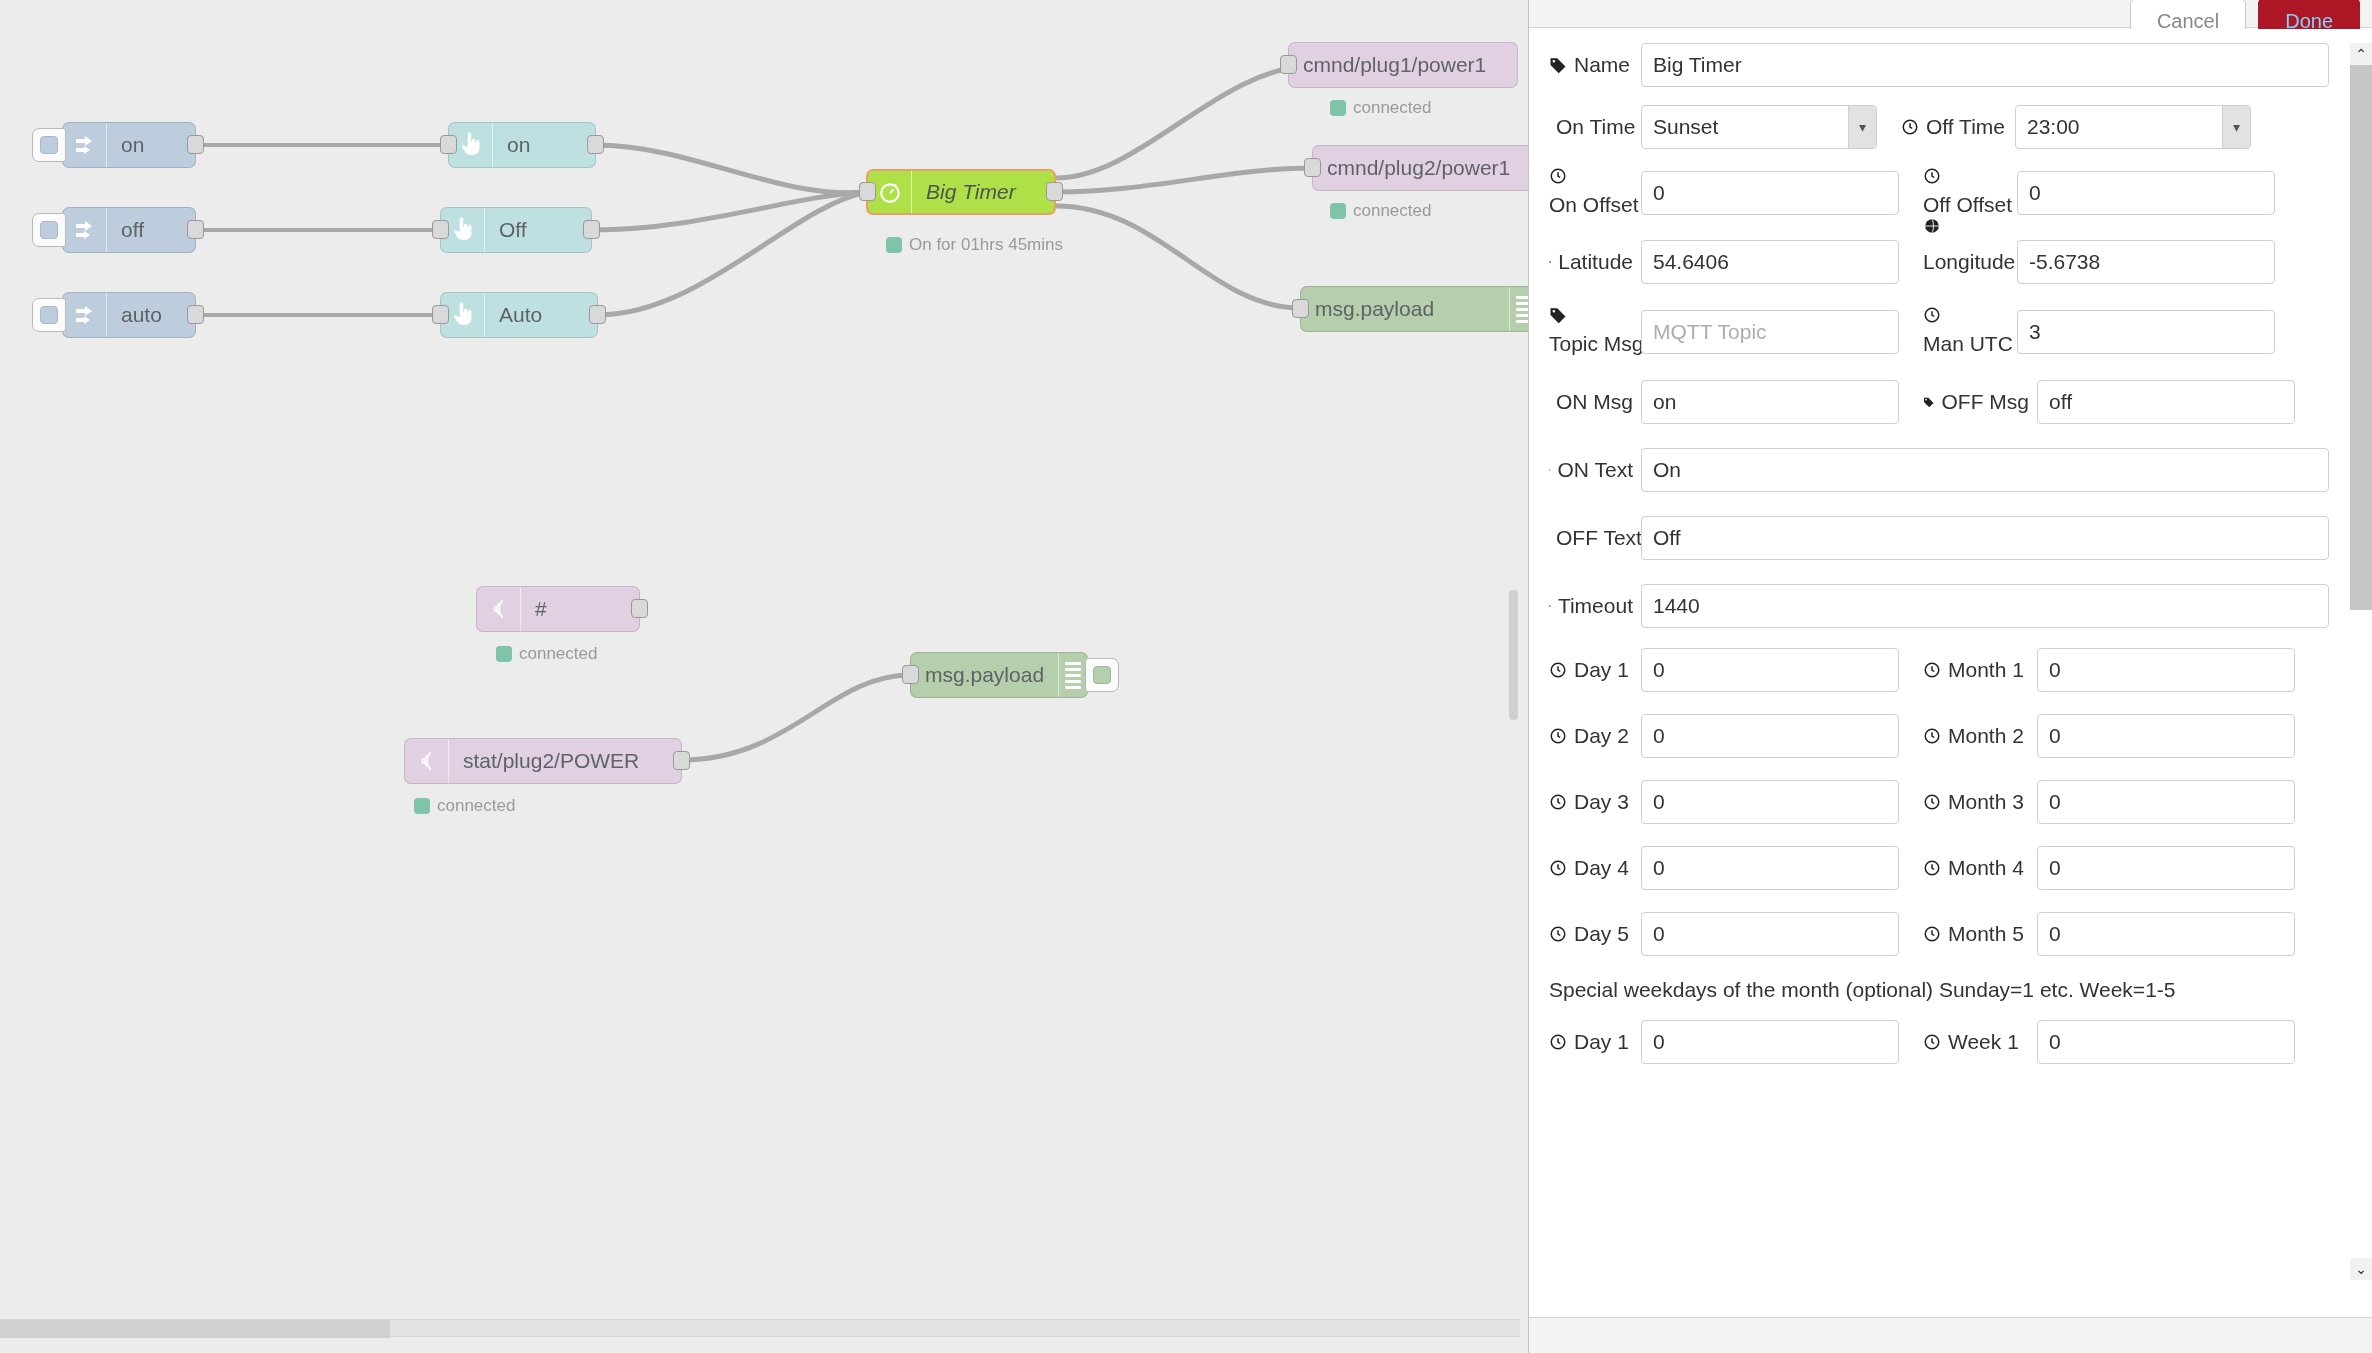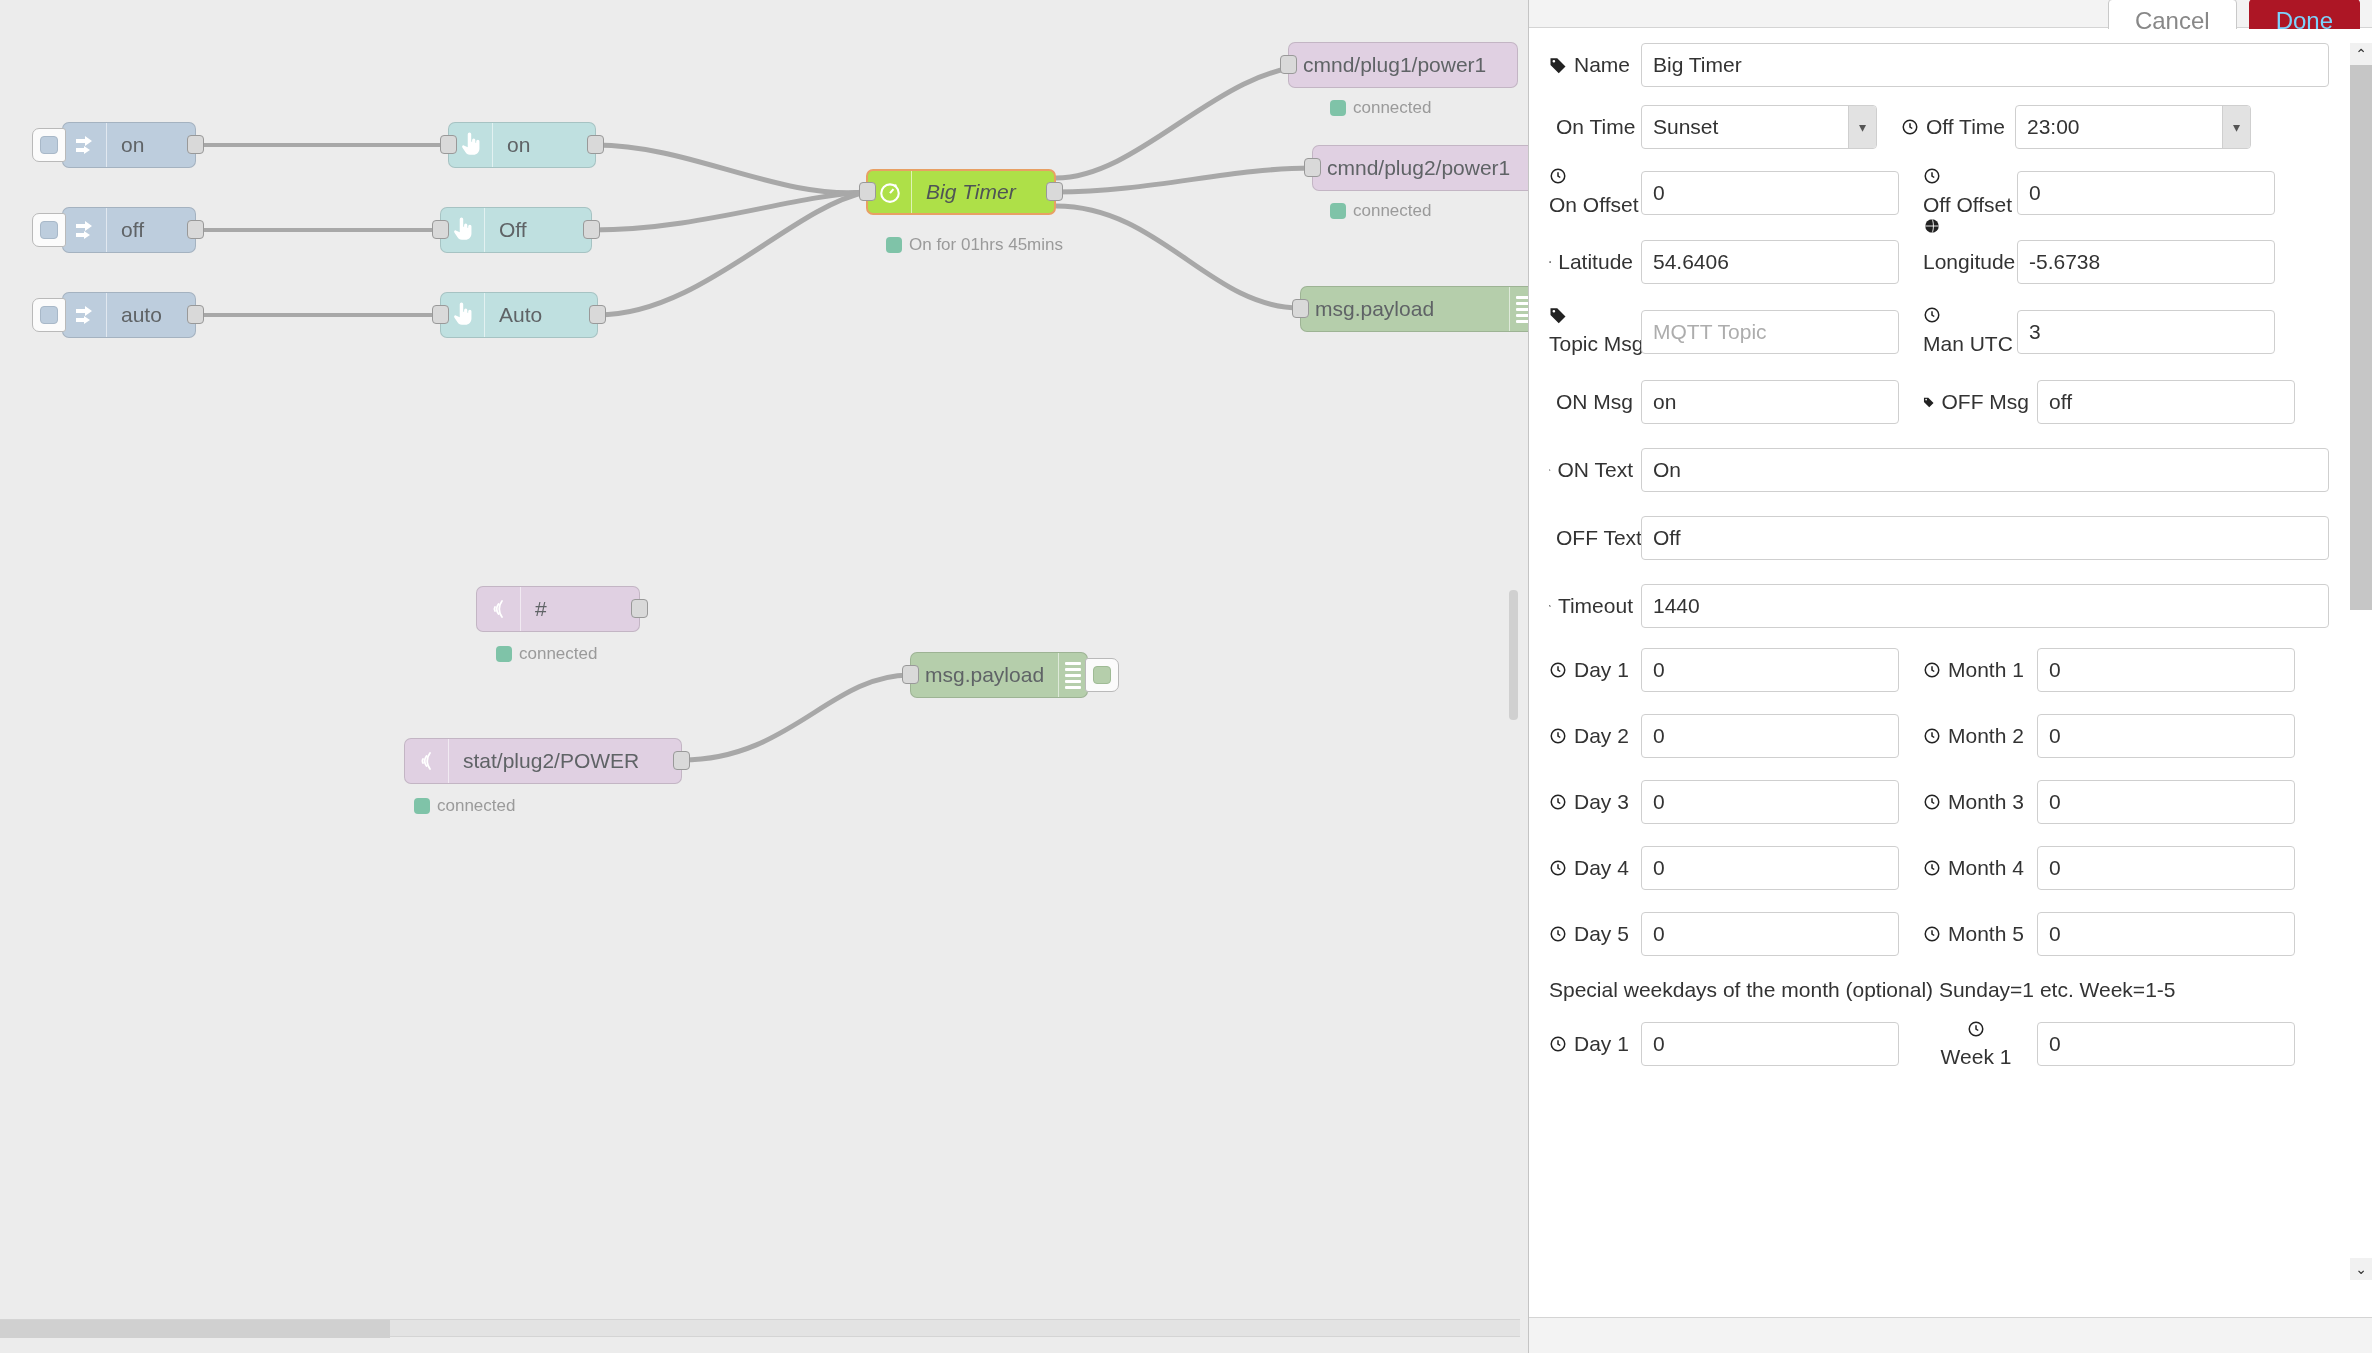--- a/index.html
+++ b/index.html
@@ -147,7 +147,7 @@
   .btn {
     height: 44px; margin-bottom: -16px;
     padding: 0 26px;
-    font-size: 24px;
+    font-size: 20px;
     border-radius: 4px;
     display: flex; align-items: center; justify-content: center;
     line-height: 1;

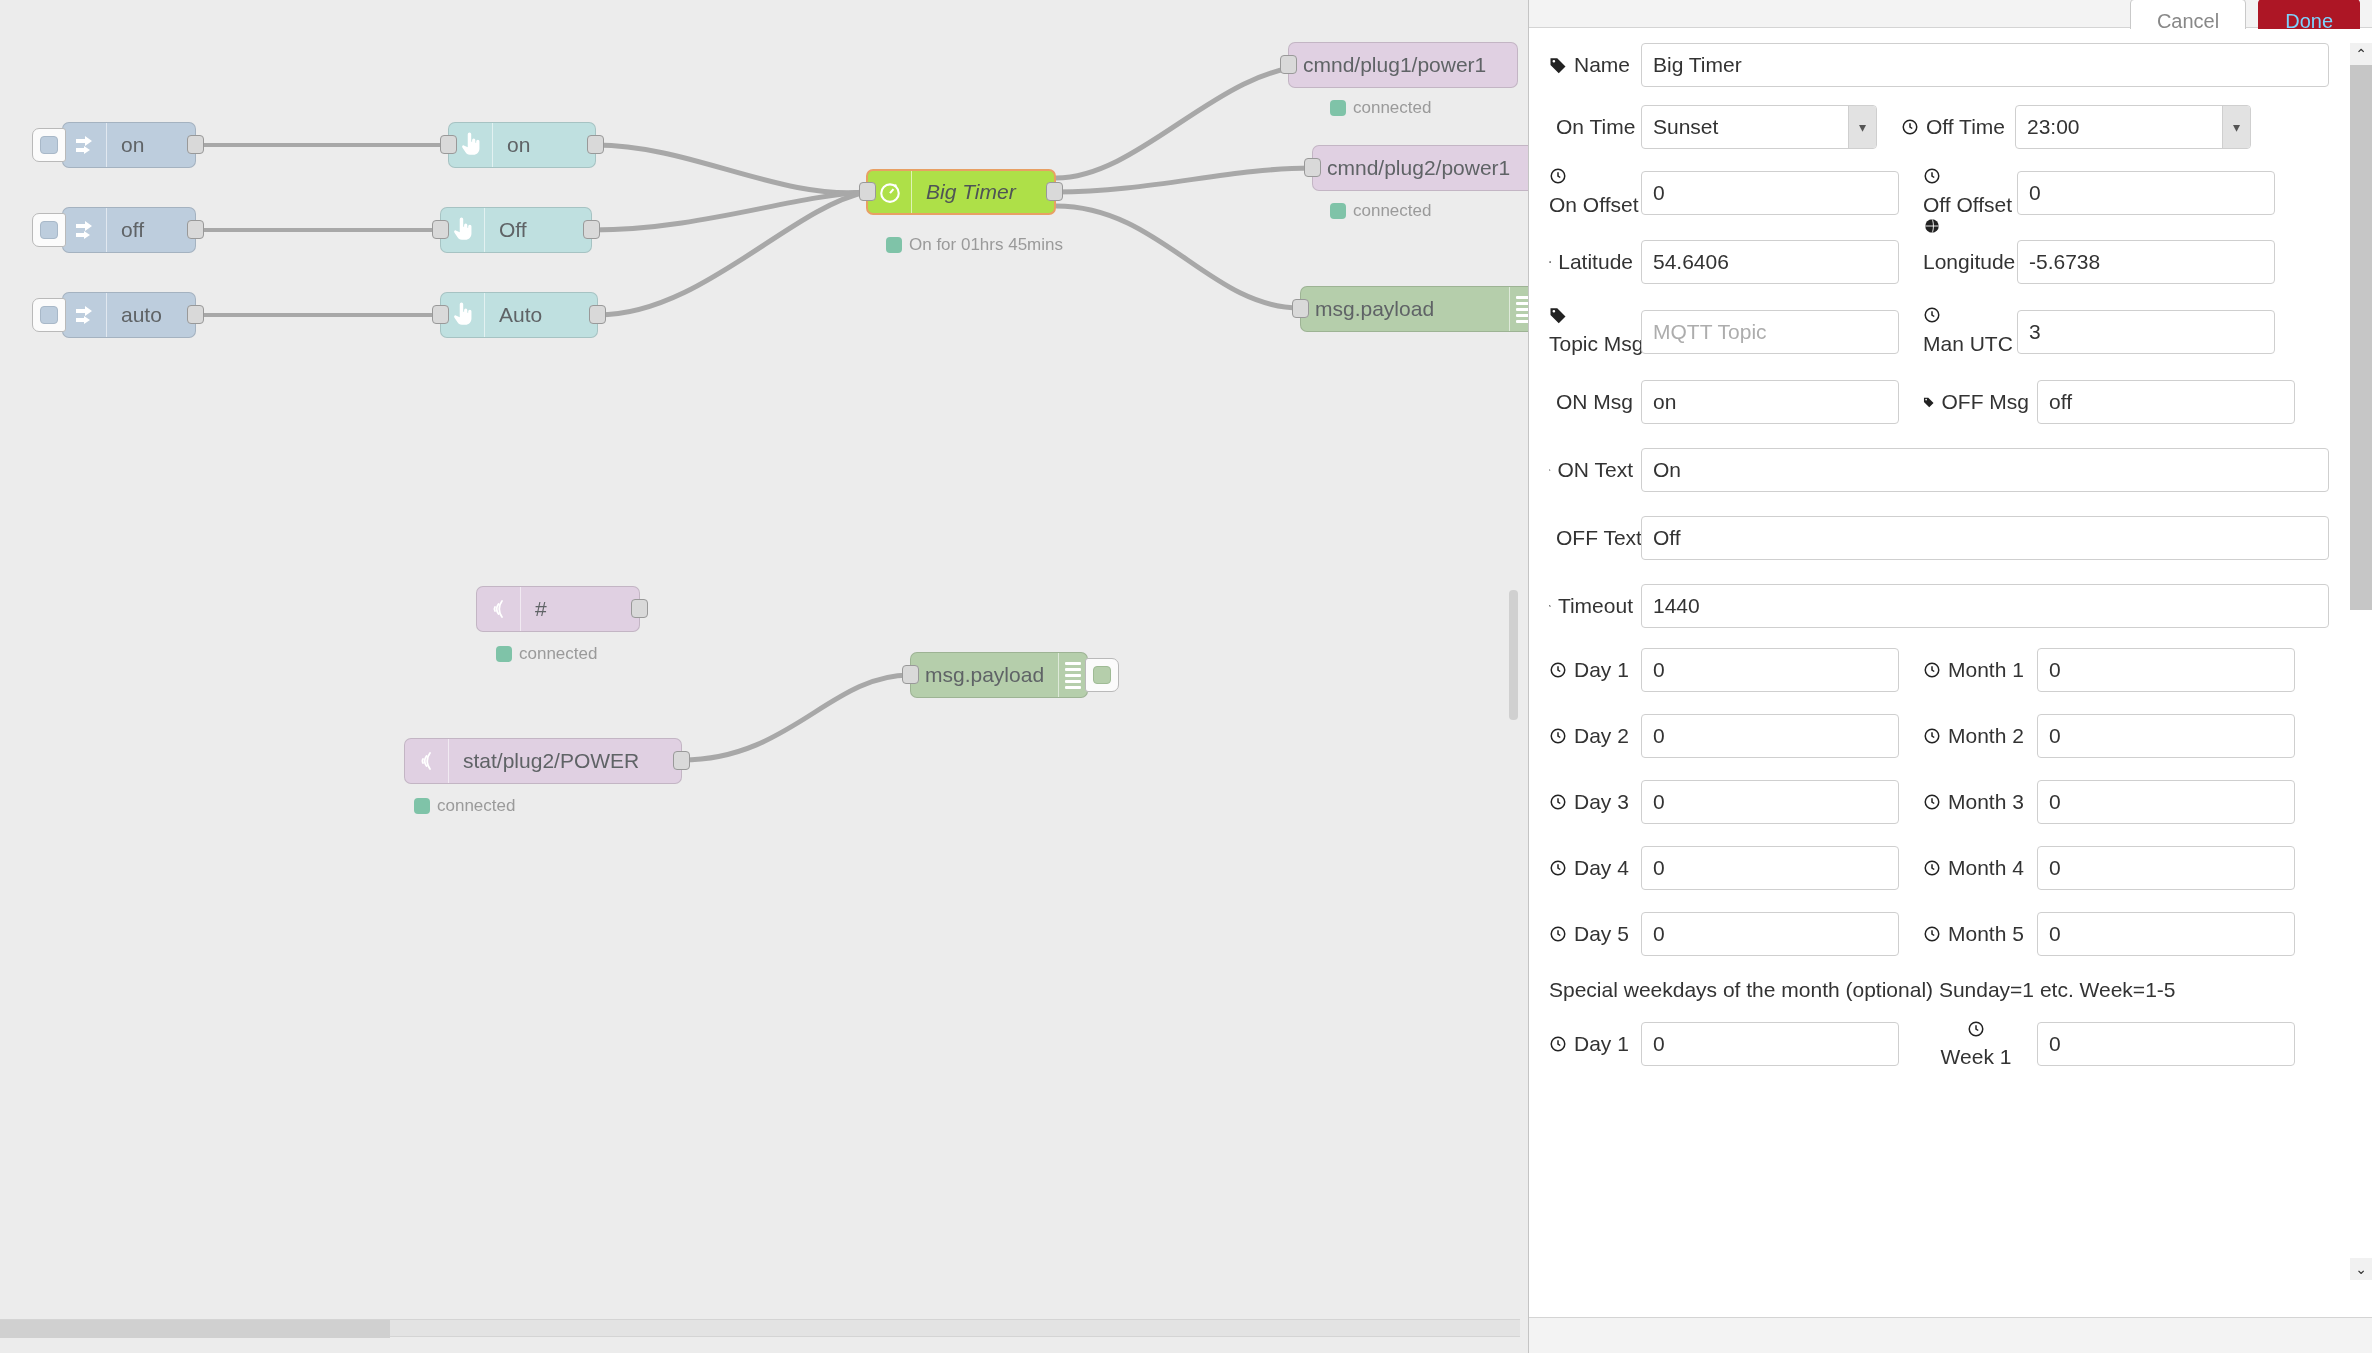--- a/index.html
+++ b/index.html
@@ -685,7 +685,7 @@
           <span>Day 1</span>
         </span>
         <input class="fld half" value="0" style="">
-        <span class="lbl" style="margin-left:16px; width:106px;flex-direction:column;">
+        <span class="lbl" style="margin-left:16px; width:106px;">
           <svg class="icon-svg" width="18" height="18" viewBox="0 0 24 24" fill="none" stroke="#222" stroke-width="2">
               <circle cx="12" cy="12" r="9"></circle>
               <path d="M12 7v5l3 2"></path>

